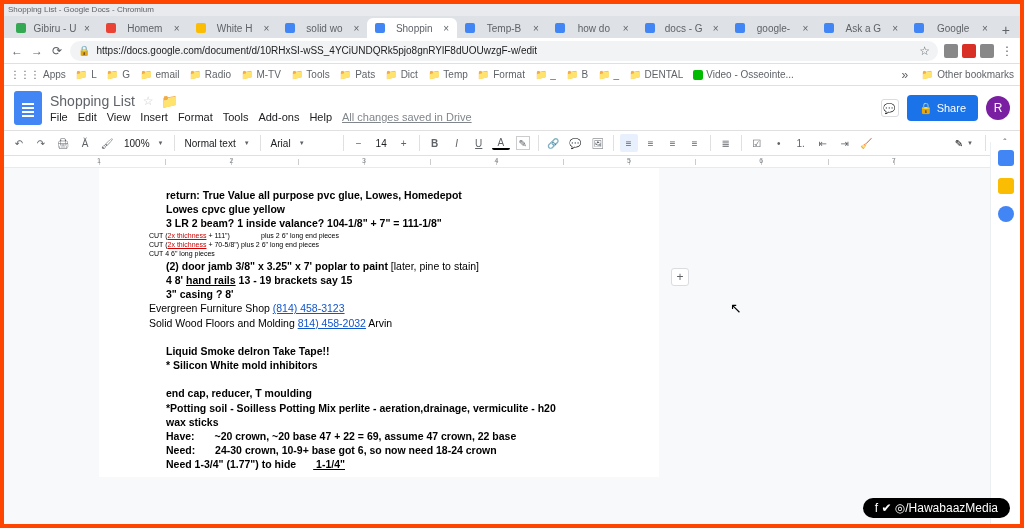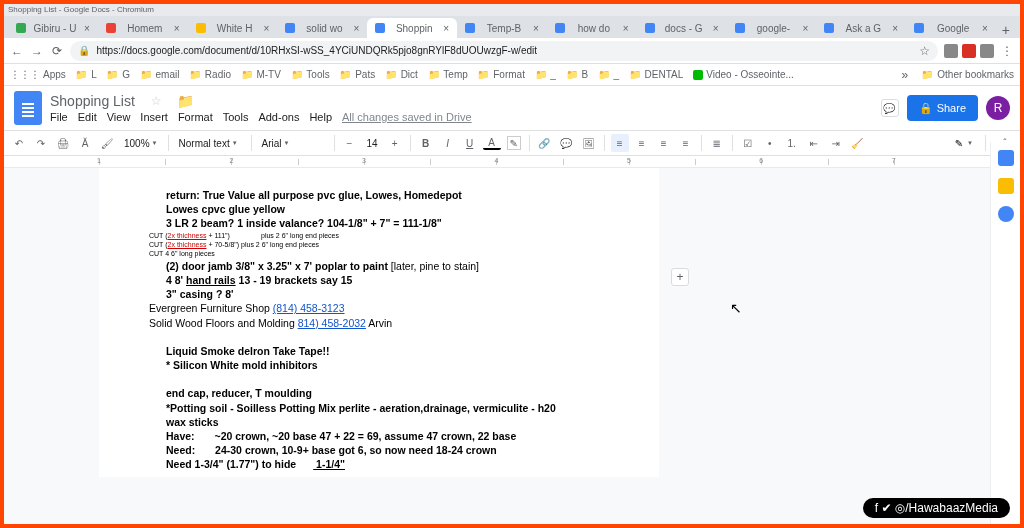--- a/index.html
+++ b/index.html
@@ -29,7 +29,7 @@
   .docs-icon { width: 28px; height: 34px; background: #4285f4; border-radius: 3px; position: relative; display:flex; align-items:center; justify-content:center; }
   .docs-icon::after { content:""; width:12px; height:2px; background:#fff; box-shadow: 0 4px 0 #fff, 0 8px 0 #fff, 0 -4px 0 #fff; }
   .doc-title-area { flex: 1; }
-  .doc-title-row { display: flex; align-items: center; gap: 16px; }
+  .doc-title-row { display: flex; align-items: center; gap: 8px; }
   .doc-title { font-size: 14px; color: #5f6368; }
   .doc-star { color: #ccc; font-size: 12px; }
   .doc-folder { color: #ccc; font-size: 14px; }

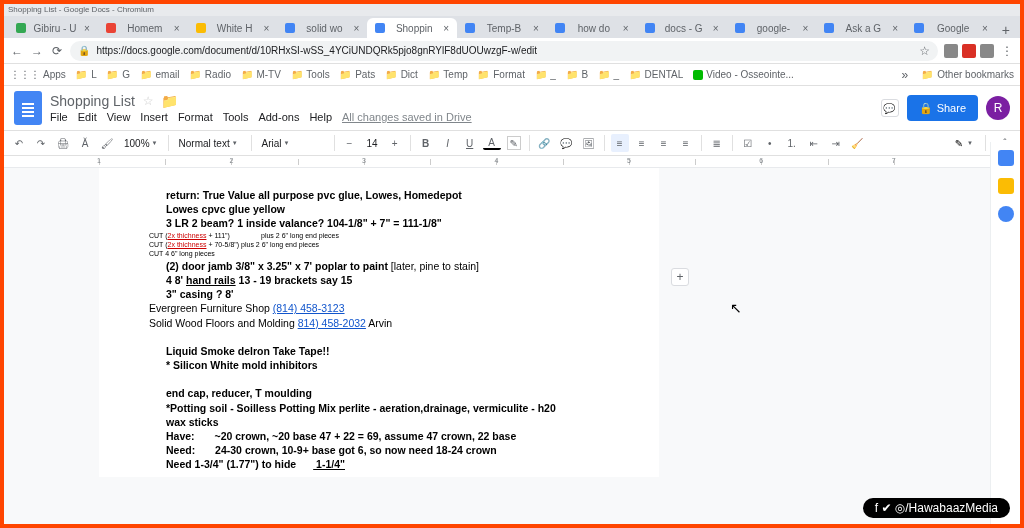--- a/index.html
+++ b/index.html
@@ -43,7 +43,7 @@
   .toolbar { height: 26px; background: #fff; border-top: 1px solid #e0e0e0; border-bottom: 1px solid #e0e0e0; display: flex; align-items: center; padding: 0 6px; gap: 4px; font-size: 10px; }
   .tb-btn { width: 18px; height: 18px; display: flex; align-items: center; justify-content: center; color: #5f6368; cursor: pointer; border-radius:2px; }
   .tb-sep { width: 1px; height: 16px; background: #e0e0e0; margin: 0 2px; }
-  .tb-dd { height: 18px; display: flex; align-items: center; padding: 0 4px; gap: 2px; color: #202124; cursor: pointer; }
+  .tb-dd { height: 18px; display: flex; align-items: center; padding: 0 4px; gap: 8px; color: #202124; cursor: pointer; }
   .tb-dd.wide { min-width:70px; }
   .caret { font-size: 6px; color: #5f6368; }
   .bold-b { font-weight:bold; }

